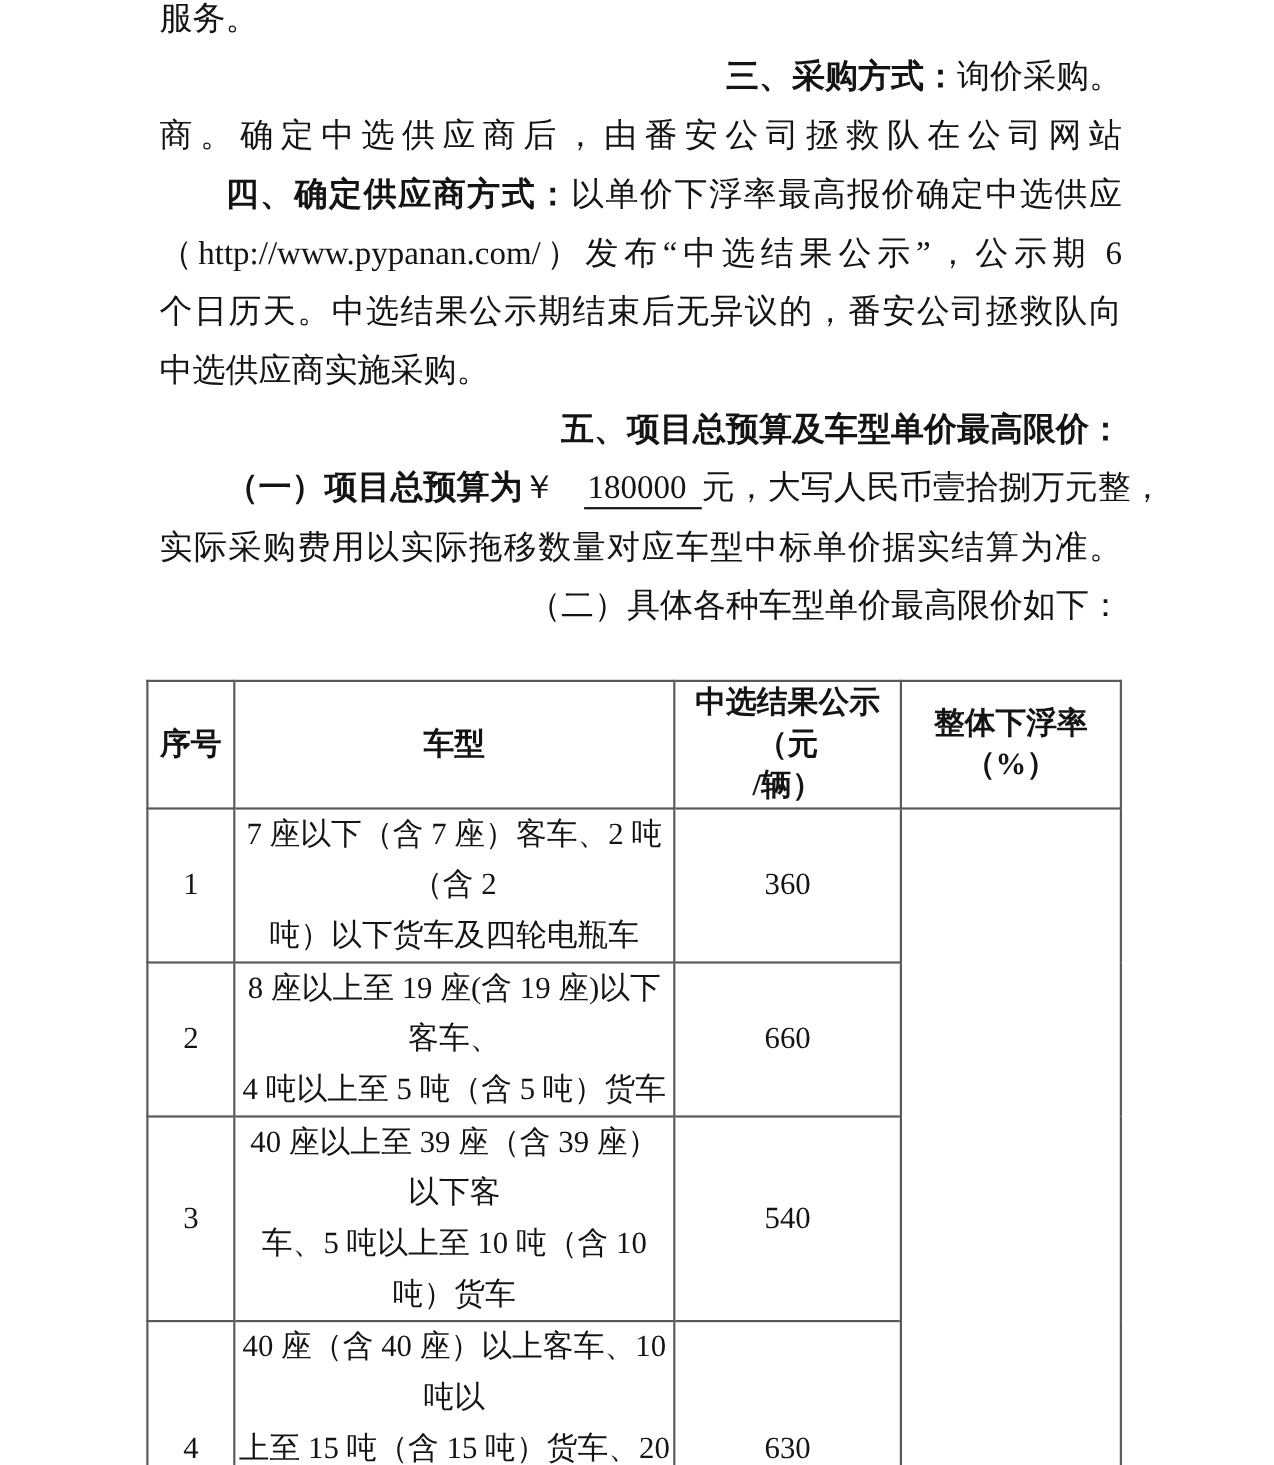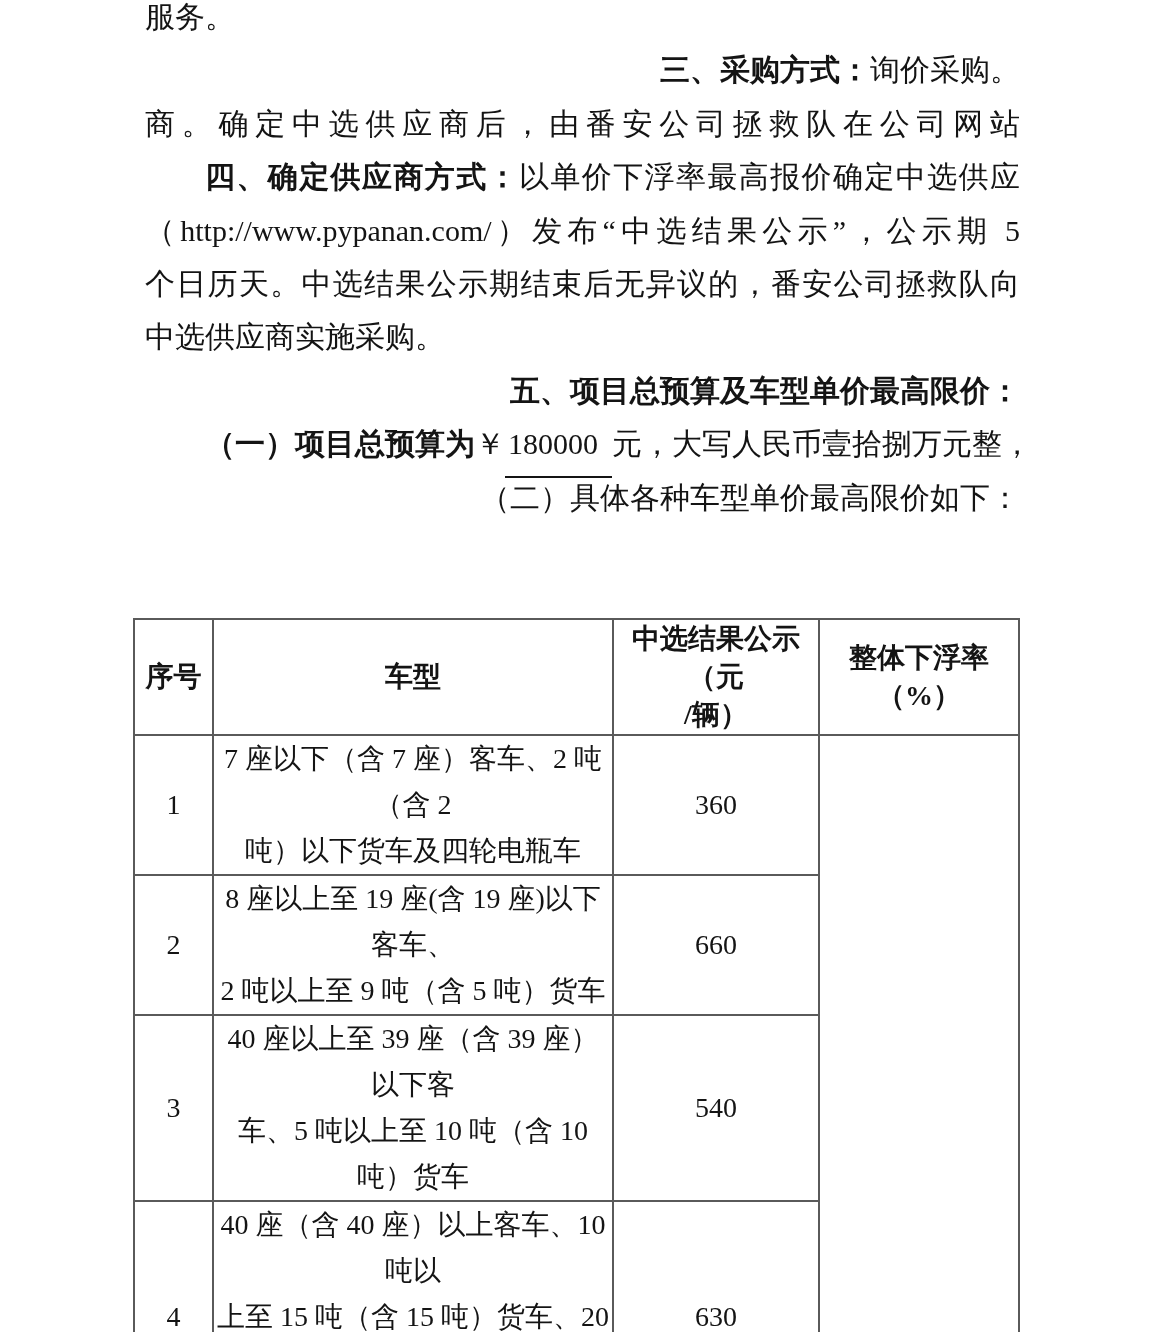--- a/index.html
+++ b/index.html
@@ -57,7 +57,7 @@
     <div class="ln indent"><span class="b">三、采购方式：</span><span>询价采购。</span></div>
     <div class="ln fill"><span>商。确定中选供应商后，由番安公司拯救队在公司网站</span></div>
     <div class="ln indent fill"><span class="b">四、确定供应商方式：</span><span>以单价下浮率最高报价确定中选供应</span></div>
-    <div class="ln fill"><span>（http://www.pypanan.com/）发布“中选结果公示”，公示期 5</span></div>
+    <div class="ln fill"><span>（http://www.pypanan.com/）发布“中选结果公示”，公示期 6</span></div>
     <div class="ln fill"><span>个日历天。中选结果公示期结束后无异议的，番安公司拯救队向</span></div>
     <div class="ln"><span>中选供应商实施采购。</span></div>
     <div class="ln indent"><span class="b">五、项目总预算及车型单价最高限价：</span></div>

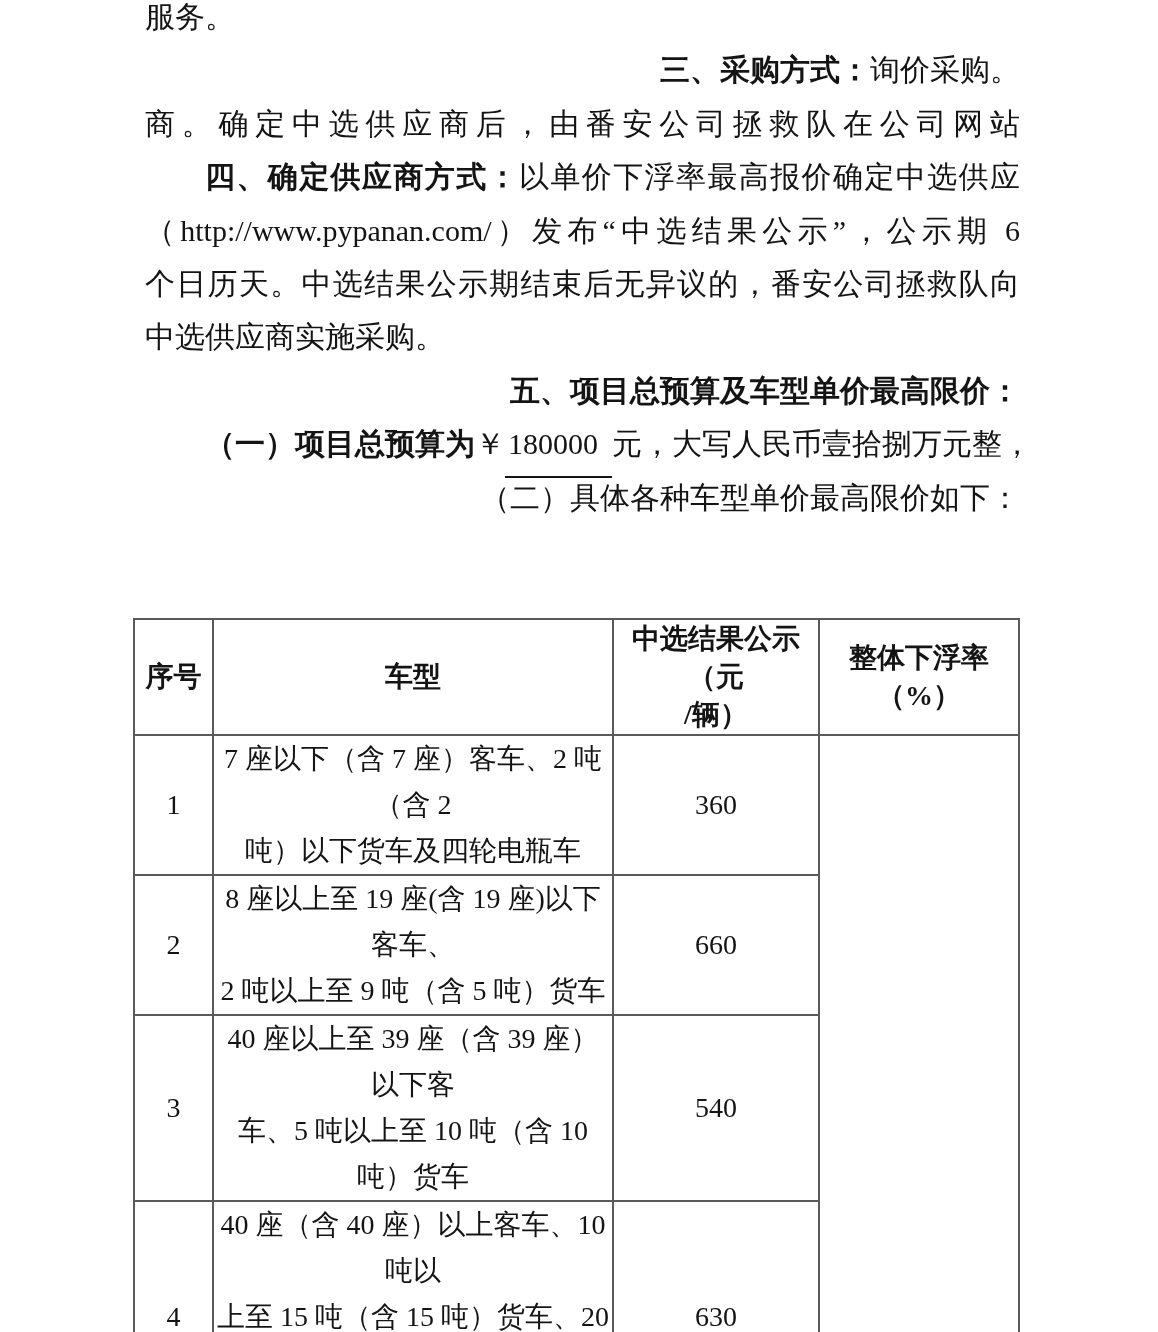--- a/index.html
+++ b/index.html
@@ -29,7 +29,8 @@
   .b{font-weight:bold;}
   .u{
     border-bottom:2px solid #141414;
-    padding:0 14px 16px 3px;
+    padding:0 14px 1px 3px;
+    margin-left:26px;
   }
   
   table.price{

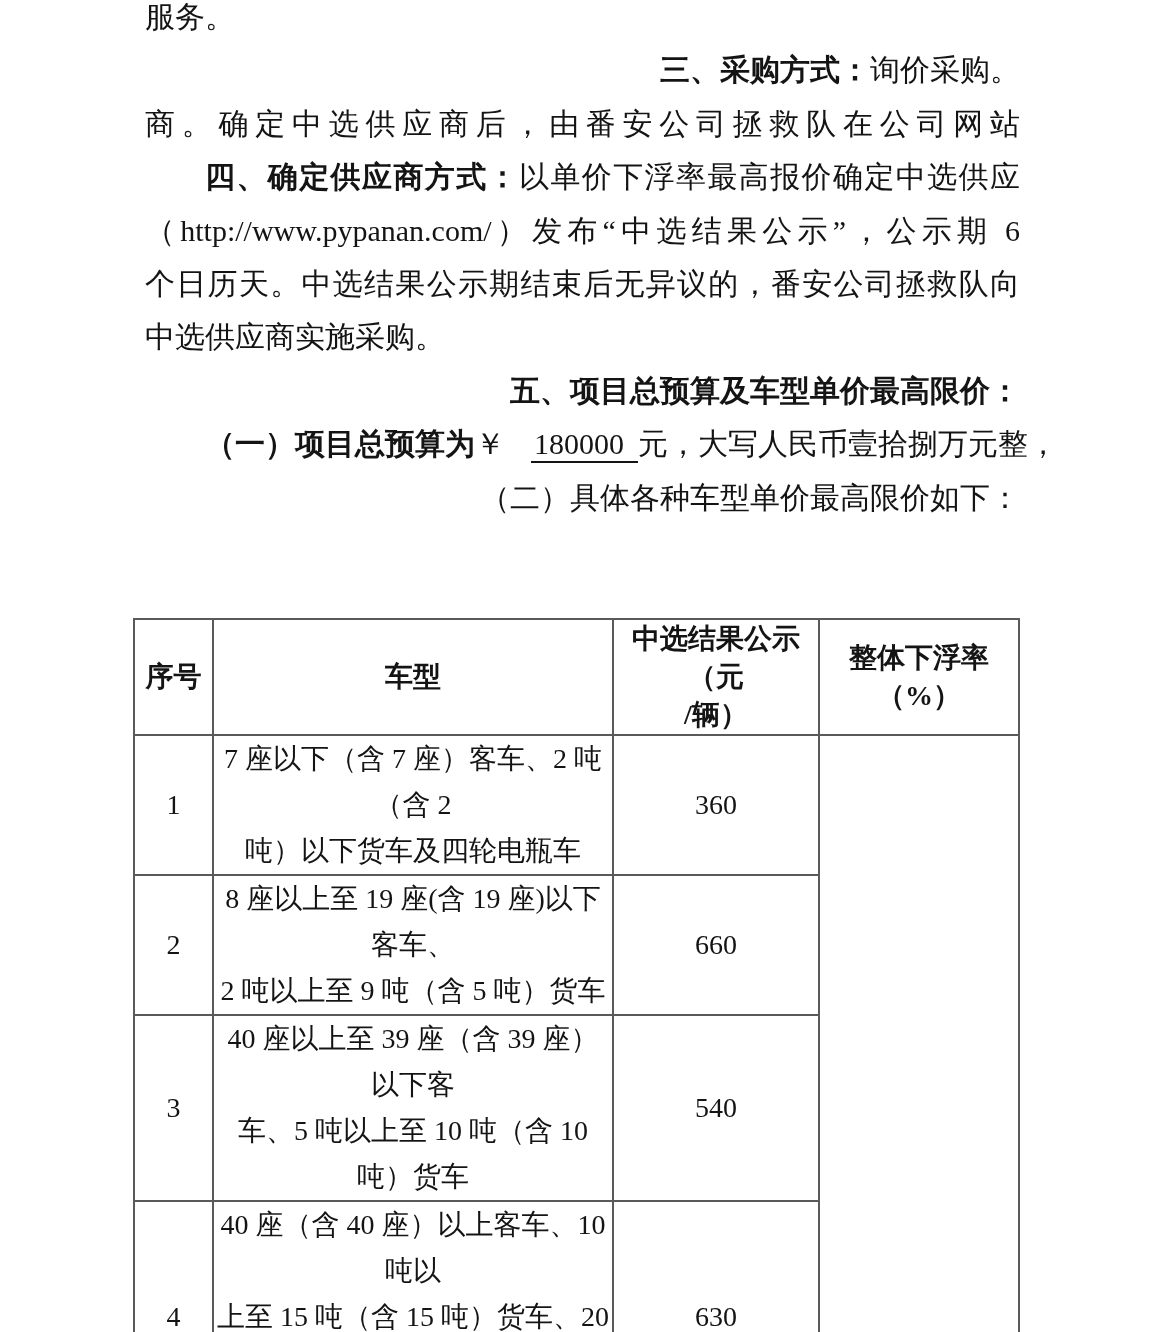--- a/index.html
+++ b/index.html
@@ -63,6 +63,7 @@
     <div class="ln"><span>中选供应商实施采购。</span></div>
     <div class="ln indent"><span class="b">五、项目总预算及车型单价最高限价：</span></div>
     <div class="ln indent fill"><span class="b">（一）项目总预算为</span><span>￥</span><span class="u">180000</span><span>元，大写人民币壹拾捌万元整，</span></div>
+    <div class="ln fill"><span>实际采购费用以实际拖移数量对应车型中标单价据实结算为准。</span></div>
     <div class="ln indent"><span>（二）具体各种车型单价最高限价如下：</span></div>
   </div>
 

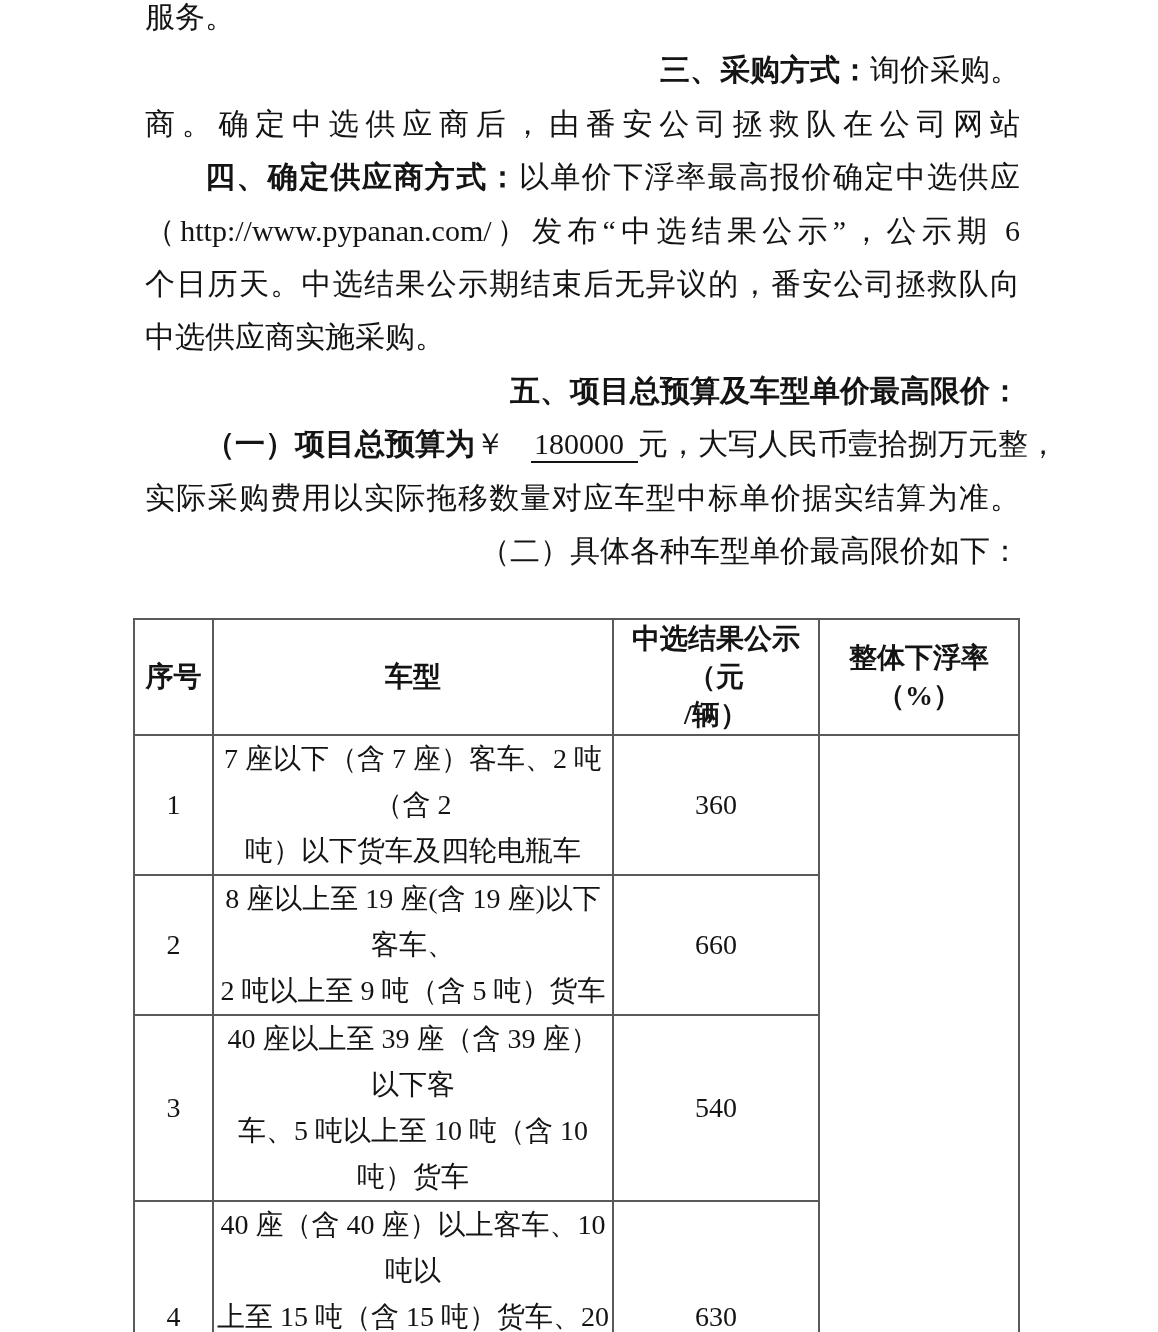--- a/index.html
+++ b/index.html
@@ -92,7 +92,7 @@
     <tr style="height:75px">
       <td>2</td>
       <td class="pre type">8 座以上至 19 座(含 19 座)以下客车、
-2 吨以上至 9 吨（含 5 吨）货车</td>
+4 吨以上至 5 吨（含 5 吨）货车</td>
       <td>660</td>
     </tr>
     <tr style="height:79px">

